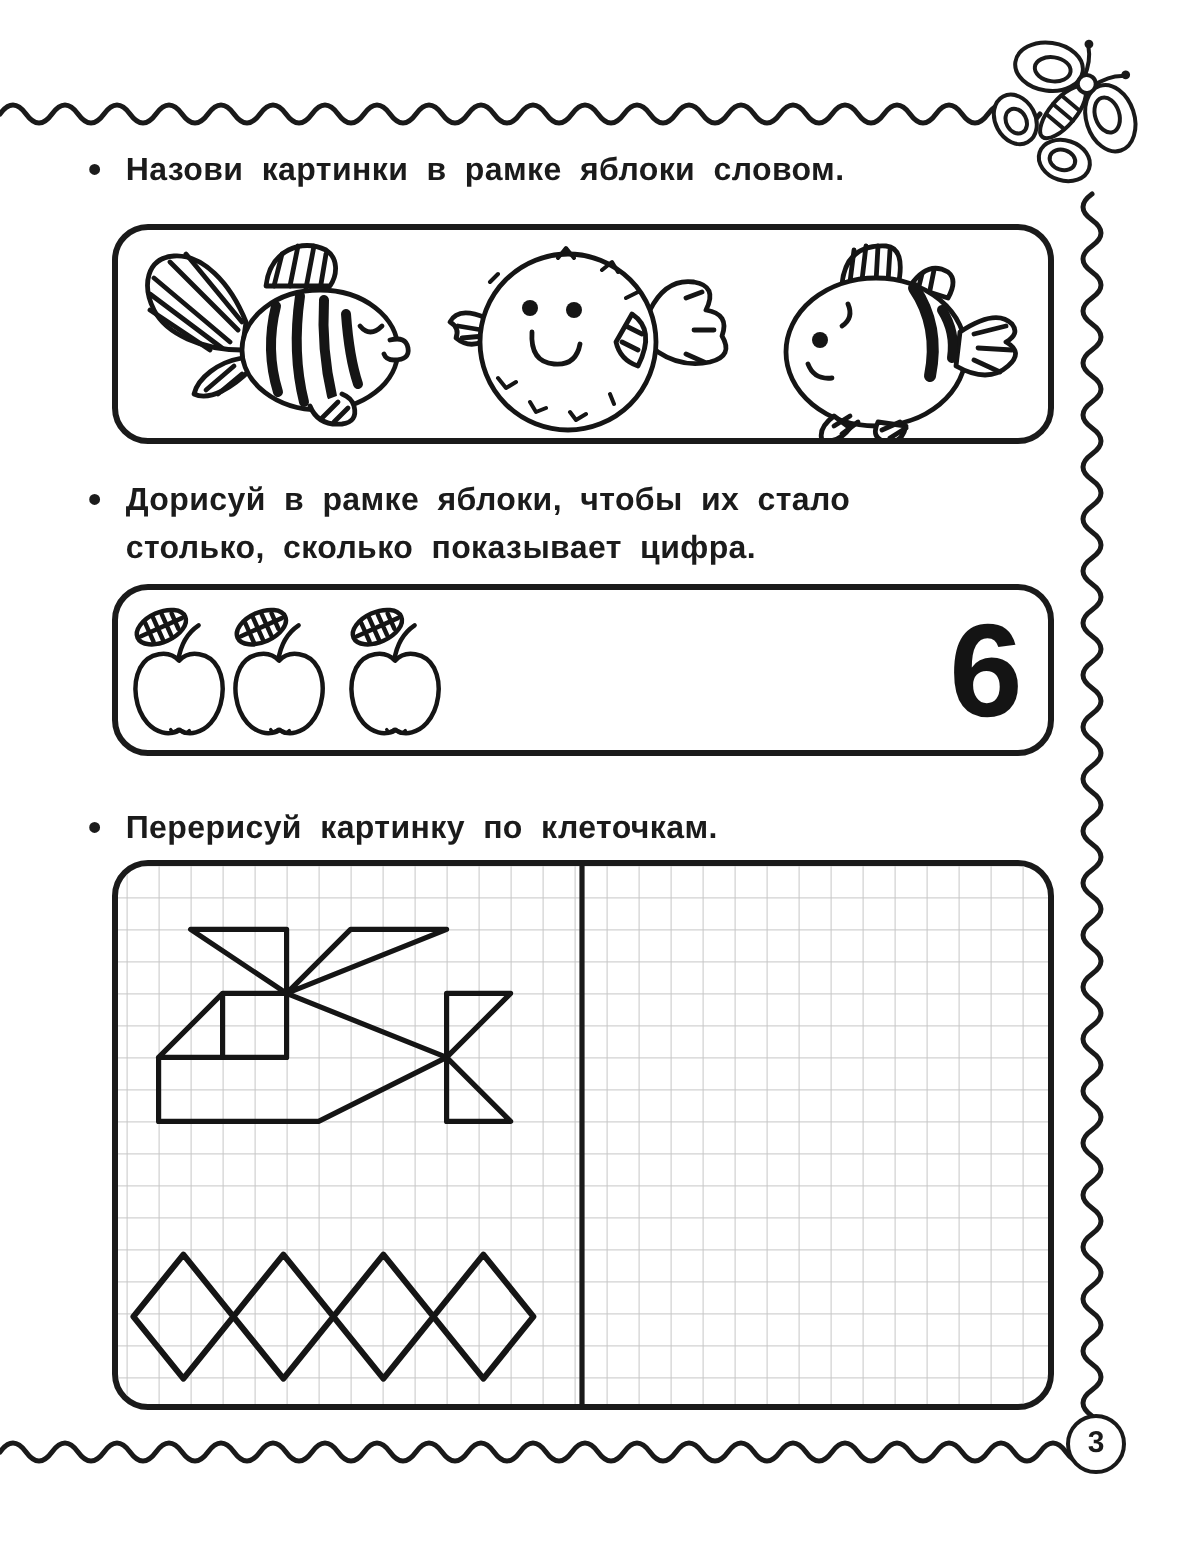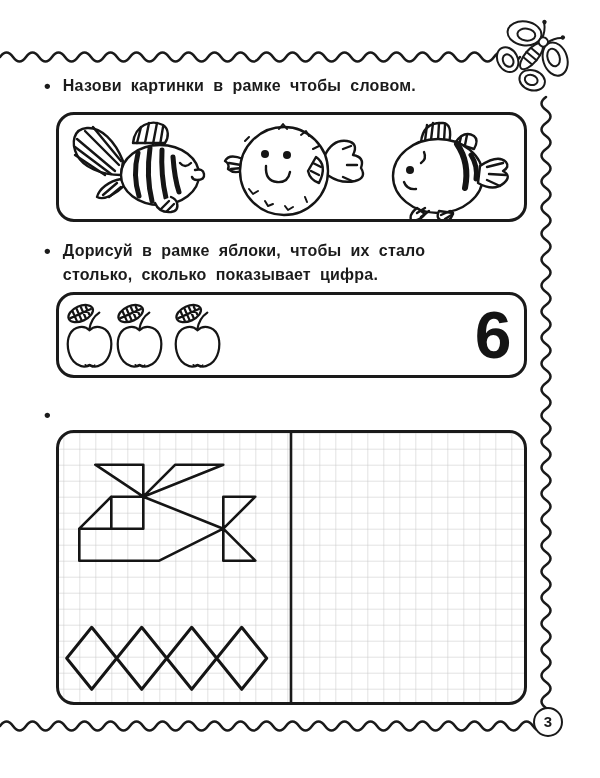--- a/index.html
+++ b/index.html
@@ -85,7 +85,7 @@
 
   <div class="task task1">
     <span class="bullet">•</span>
-    <span>Назови картинки в рамке чтобы словом.</span>
+    <span>Назови картинки в рамке яблоки словом.</span>
   </div>
 
   <div class="frame frame1">

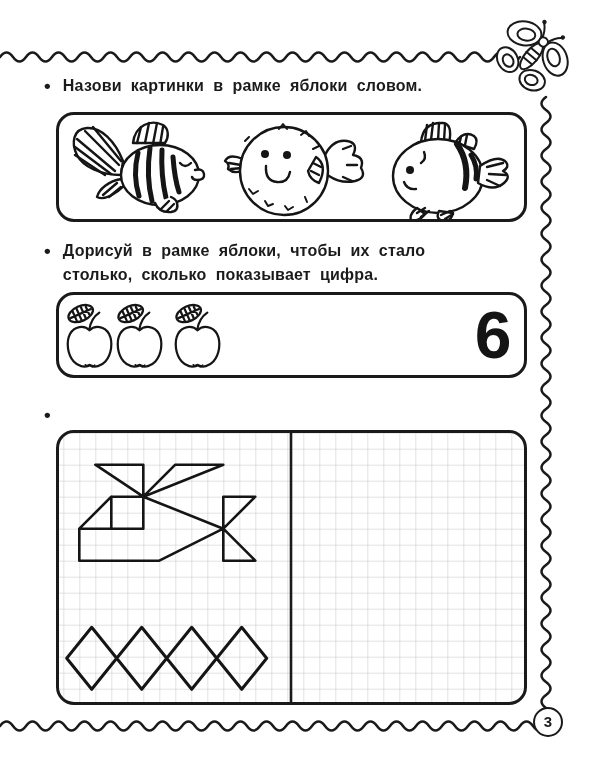--- a/index.html
+++ b/index.html
@@ -176,6 +176,7 @@
 
   <div class="task task3">
     <span class="bullet">•</span>
+    <span>Перерисуй картинку по клеточкам.</span>
   </div>
 
   <div class="frame frame3">

